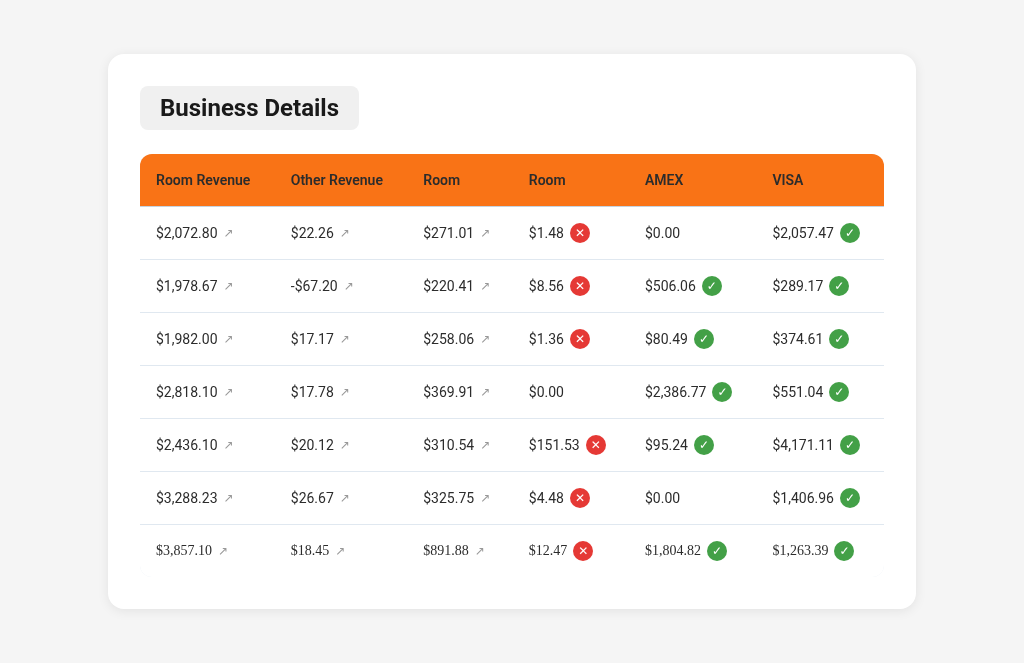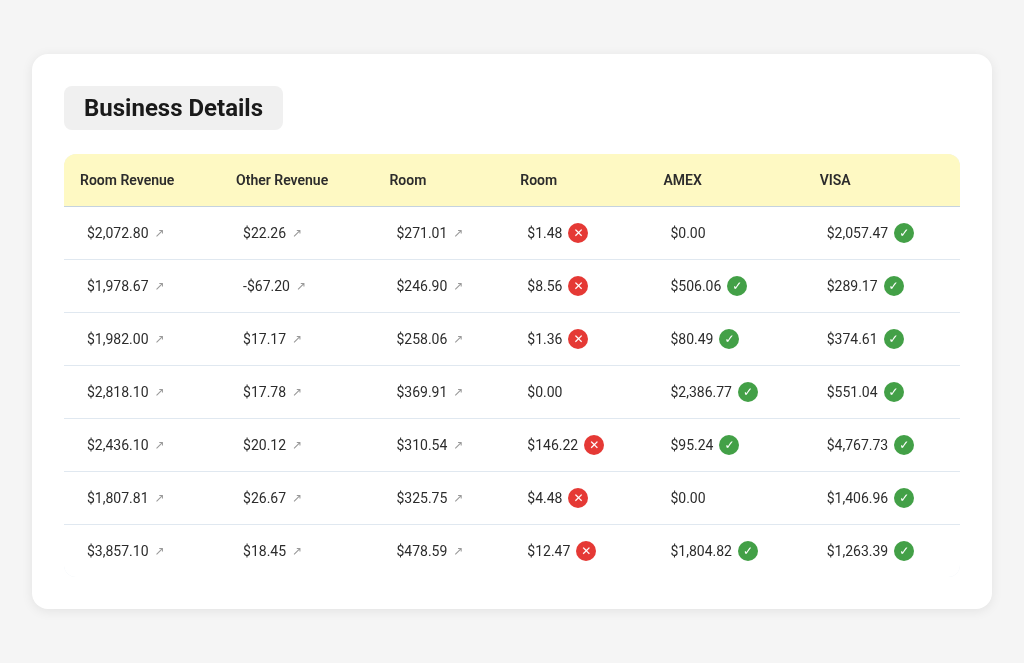--- a/index.html
+++ b/index.html
@@ -22,7 +22,7 @@
       background: #ffffff;
       border-radius: 16px;
       padding: 32px;
-      width: 960px;
+      width: 808px;
       box-shadow: 0 2px 12px rgba(0,0,0,0.08);
     }
 

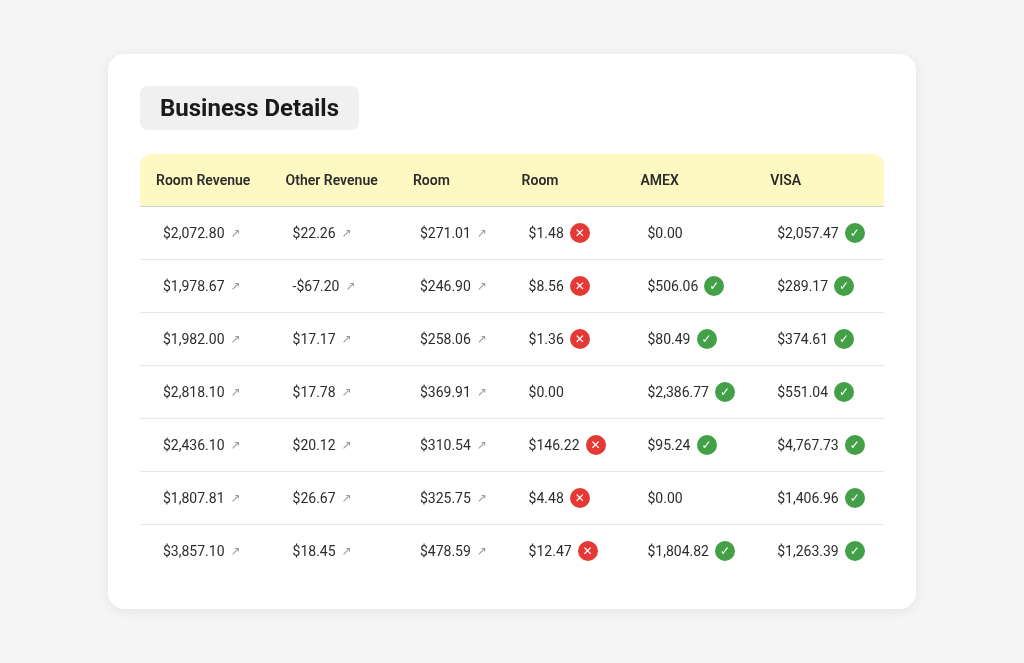--- a/index.html
+++ b/index.html
@@ -49,7 +49,7 @@
     }
 
     thead tr {
-      background: #fef9c3;
+      background: #f97316;
     }
 
     thead th {

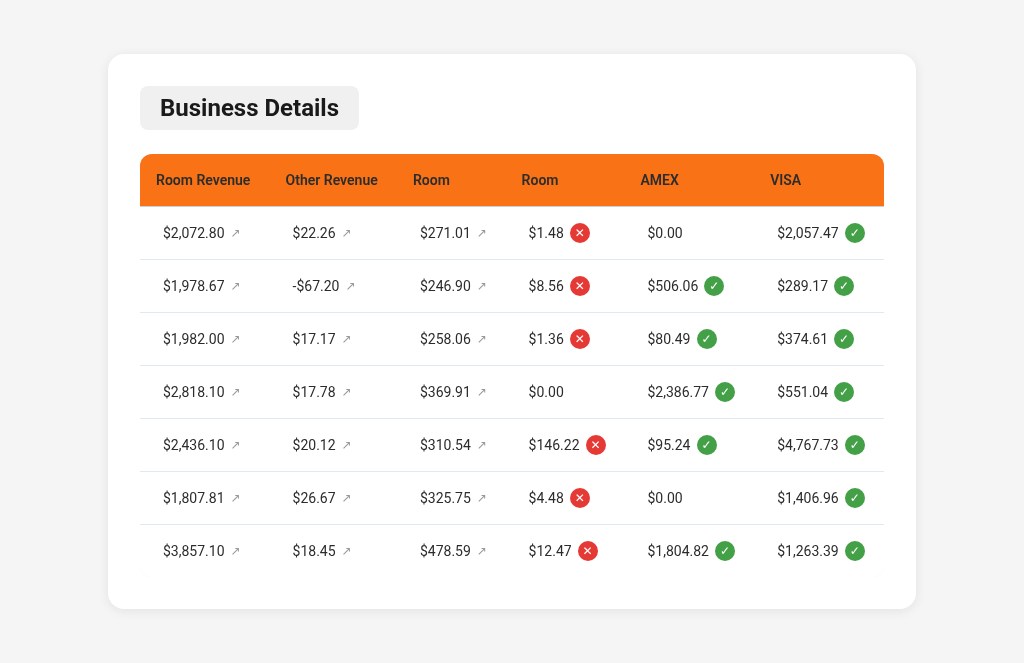--- a/index.html
+++ b/index.html
@@ -81,7 +81,6 @@
       display: flex;
       align-items: center;
       gap: 6px;
-      margin-left: 7px;
     }
 
     .arrow-icon {

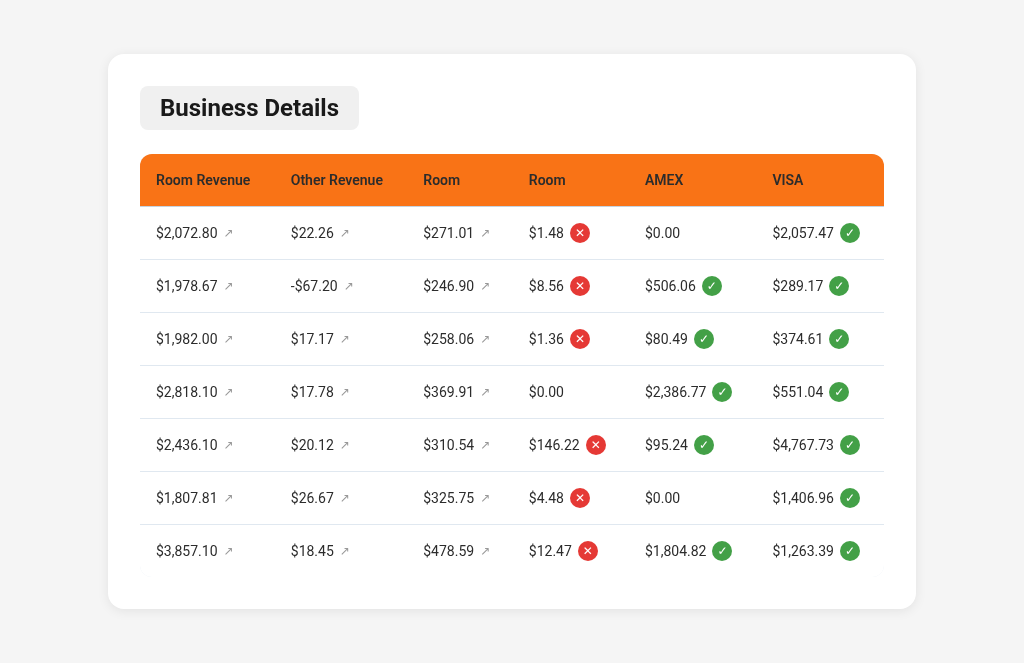--- a/index.html
+++ b/index.html
@@ -184,7 +184,7 @@
             </td>
             <td>
               <div class="cell-with-icon">
-                <span>$246.90</span>
+                <span>$220.41</span>
                 <span class="arrow-icon">↗</span>
               </div>
             </td>

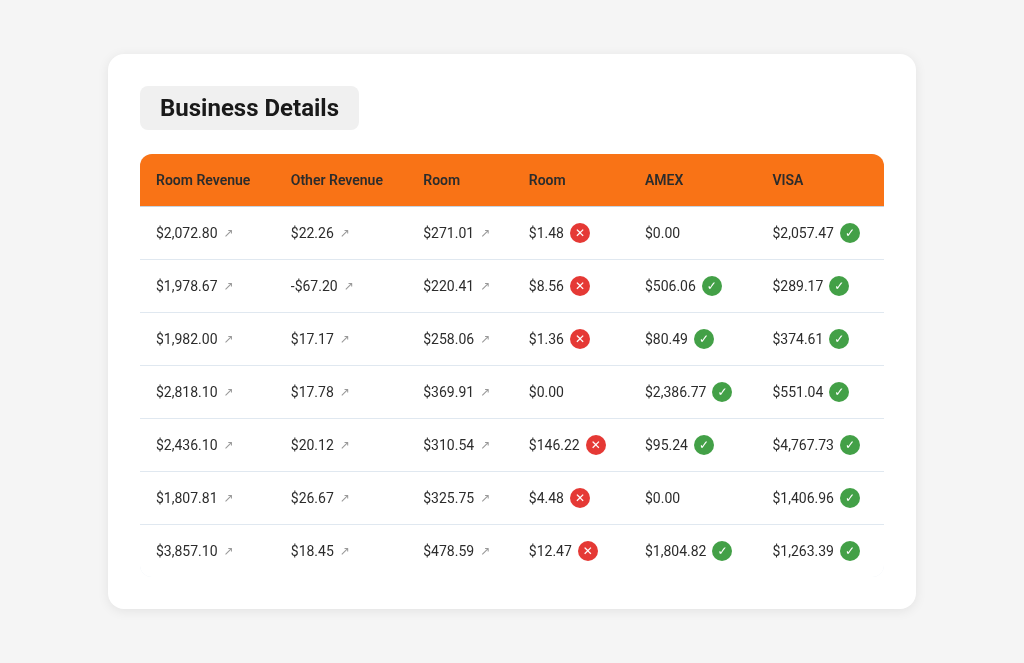--- a/index.html
+++ b/index.html
@@ -303,7 +303,7 @@
             </td>
             <td>
               <div class="cell-with-icon">
-                <span>$146.22</span>
+                <span>$151.53</span>
                 <span class="status-icon status-error">✕</span>
               </div>
             </td>

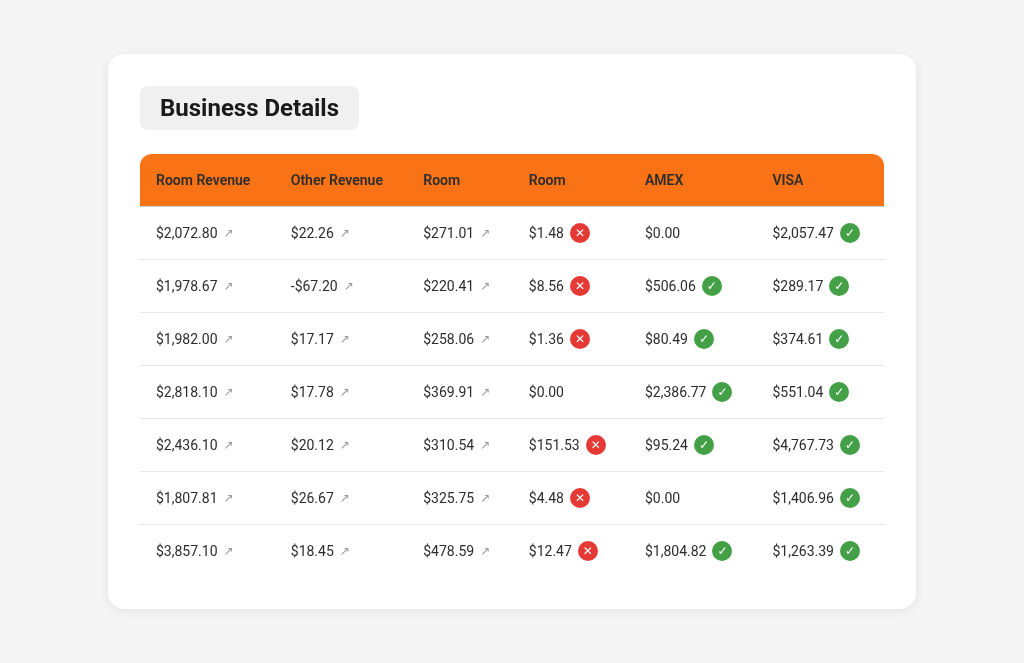--- a/index.html
+++ b/index.html
@@ -315,7 +315,7 @@
             </td>
             <td>
               <div class="cell-with-icon">
-                <span>$4,767.73</span>
+                <span>$4,171.11</span>
                 <span class="status-icon status-success">✓</span>
               </div>
             </td>

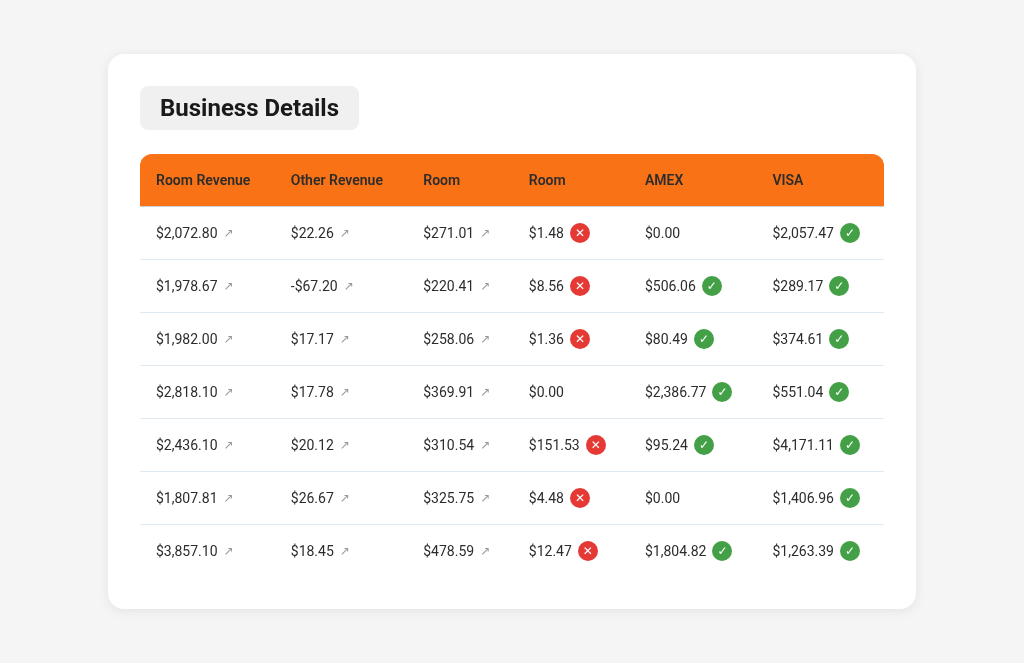--- a/index.html
+++ b/index.html
@@ -323,7 +323,7 @@
           <tr>
             <td>
               <div class="cell-with-icon">
-                <span>$1,807.81</span>
+                <span>$3,288.23</span>
                 <span class="arrow-icon">↗</span>
               </div>
             </td>

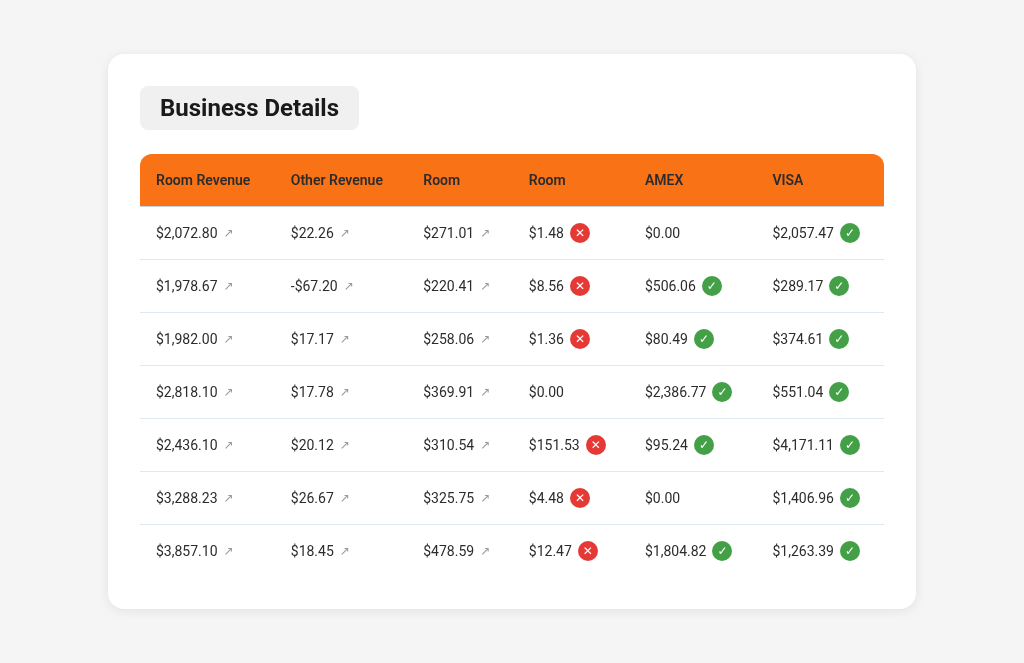--- a/index.html
+++ b/index.html
@@ -68,6 +68,7 @@
 
     tbody tr:last-child {
       border-bottom: none;
+      font-family: Liberation Serif, serif;
     }
 
     tbody td {

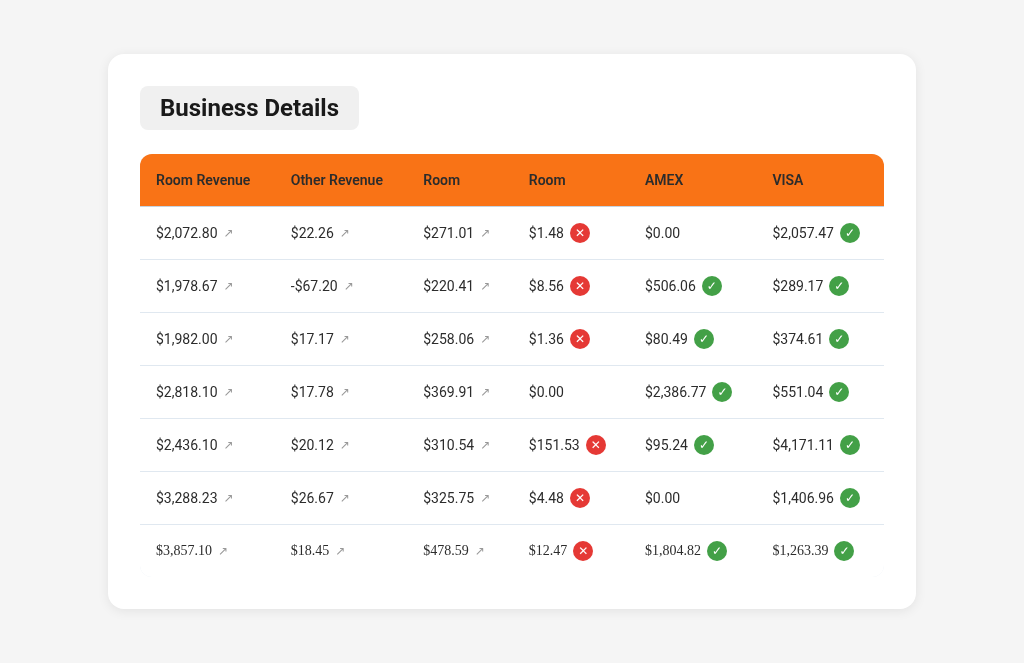--- a/index.html
+++ b/index.html
@@ -373,7 +373,7 @@
             </td>
             <td>
               <div class="cell-with-icon">
-                <span>$478.59</span>
+                <span>$891.88</span>
                 <span class="arrow-icon">↗</span>
               </div>
             </td>

